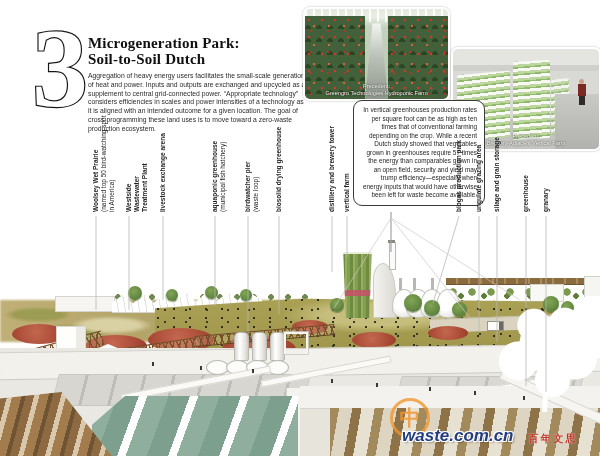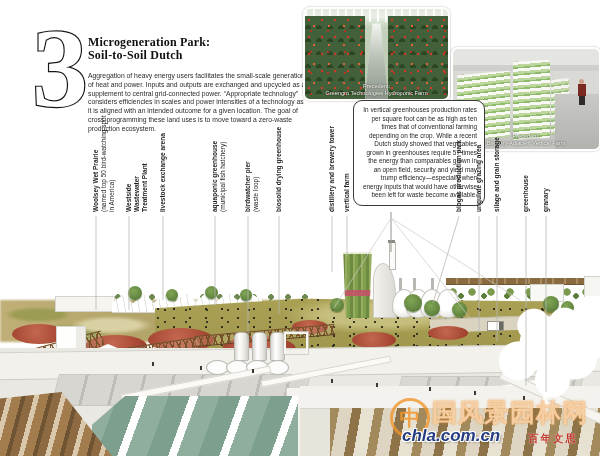--- a/index.html
+++ b/index.html
@@ -8,7 +8,7 @@
   
   #numeral-svg{position:absolute;left:14px;top:12px;z-index:4;}
   .title{position:absolute;left:88px;top:36px;z-index:4;font-family:"Liberation Serif",serif;
-         font-weight:700;font-size:12px;line-height:1.05;color:#101010;letter-spacing:.2px;}
+         font-weight:700;font-size:15px;line-height:1.05;color:#101010;letter-spacing:.2px;}
   .desc{position:absolute;left:88px;top:72px;width:218px;z-index:4;font-size:6.8px;
         line-height:1.3;color:#2b2b2b;}
   

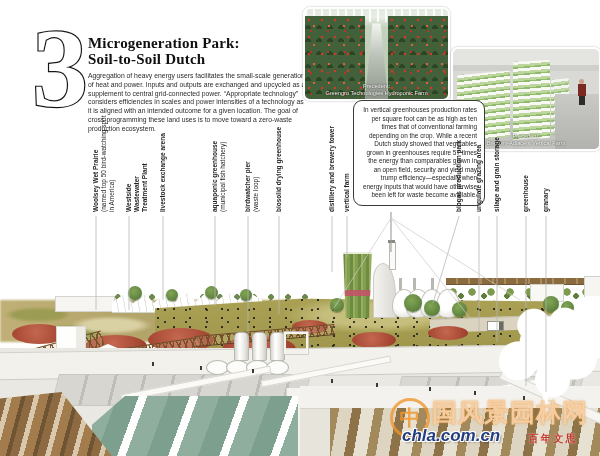--- a/index.html
+++ b/index.html
@@ -374,7 +374,6 @@
 
   <div id="watermark">
     <div id="wm-logo">中</div>
-    <div id="wm-name">国风景园林网</div>
     <div id="wm-url">chla.com.cn</div>
     <div id="wm-seal">百年文思</div>
   </div>

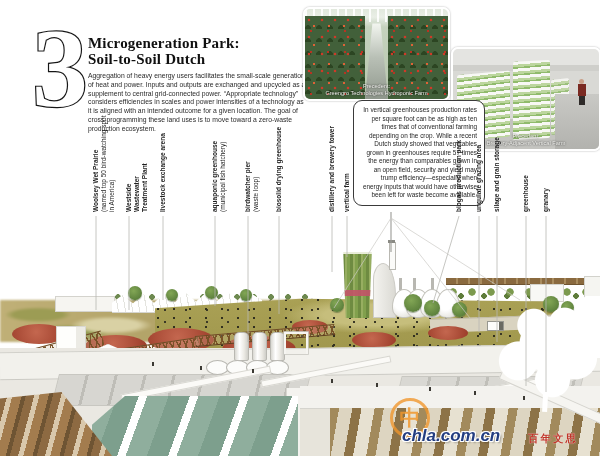--- a/index.html
+++ b/index.html
@@ -374,7 +374,7 @@
 
   <div id="watermark">
     <div id="wm-logo">中</div>
-    <div id="wm-url">chla.com.cn</div>
+    <div id="wm-url">waste.com.cn</div>
     <div id="wm-seal">百年文思</div>
   </div>
 

